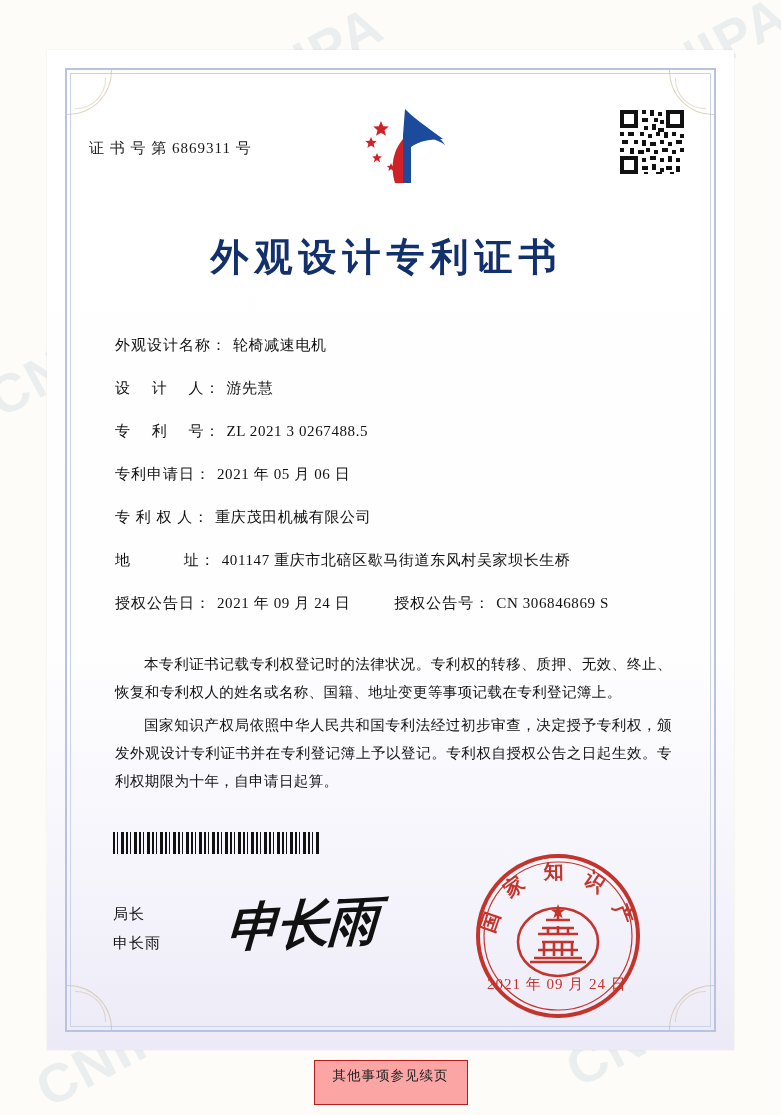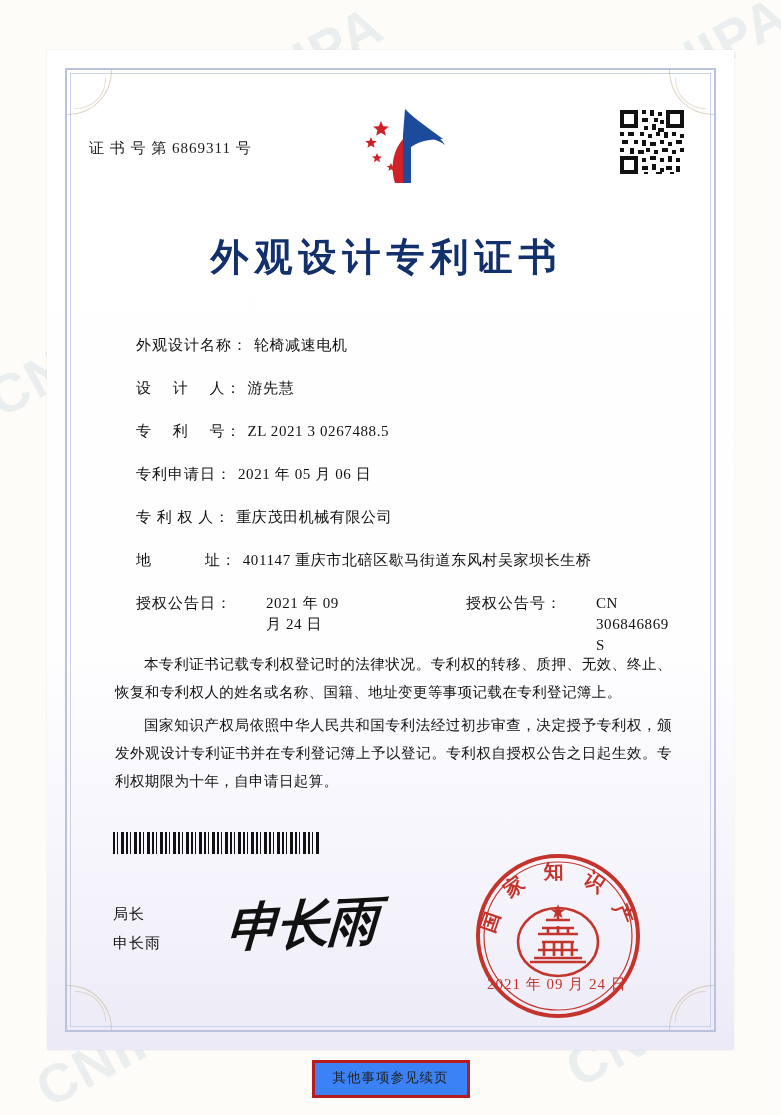--- a/index.html
+++ b/index.html
@@ -84,7 +84,7 @@
     margin-bottom:22px;
     line-height:1.4;
   }
-  .lbl{white-space:pre;letter-spacing:1px;margin-left:21px;}
+  .lbl{white-space:pre;letter-spacing:1px;}
   .val{margin-left:6px;letter-spacing:.6px;}
   .row.inline2{justify-content:flex-start;gap:28px;}
   .gap{display:inline-block;width:44px;}

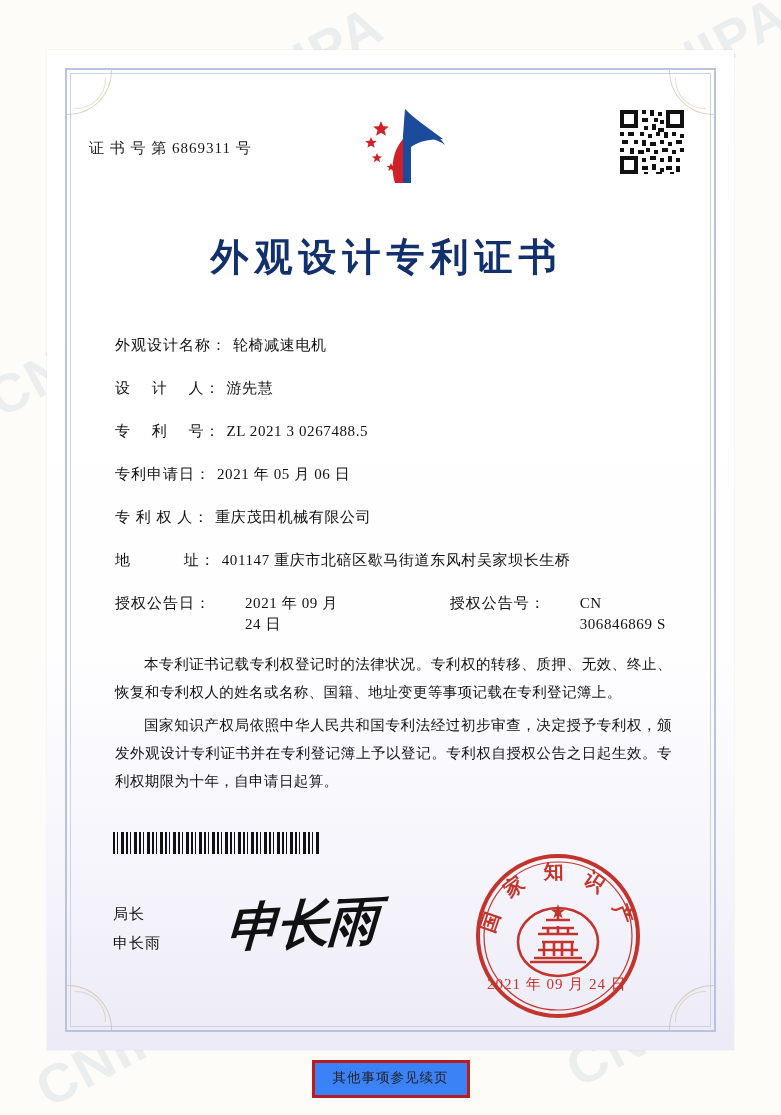--- a/index.html
+++ b/index.html
@@ -86,7 +86,7 @@
   }
   .lbl{white-space:pre;letter-spacing:1px;}
   .val{margin-left:6px;letter-spacing:.6px;}
-  .row.inline2{justify-content:flex-start;gap:28px;}
+  .row.inline2{justify-content:flex-start;}
   .gap{display:inline-block;width:44px;}
 
   

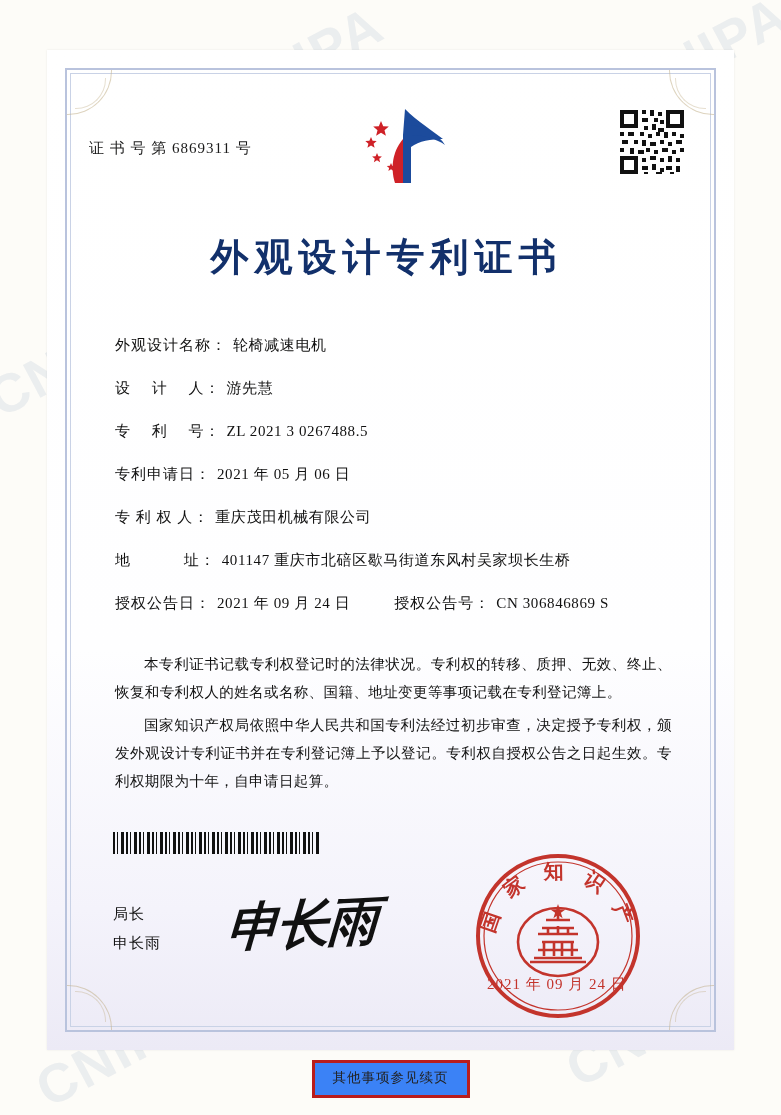--- a/index.html
+++ b/index.html
@@ -140,9 +140,9 @@
   }
   .footer-tab span{
     display:inline-block;
-    padding:6px 18px 8px;
-    background:#3b82f6;
-    border:3px solid #b91c1c;
+    padding:6px 18px 19px;
+    background:#fca5a5;
+    border:1px solid #b91c1c;
     font-size:13.5px;color:#222;letter-spacing:1px;
   }
 </style>

